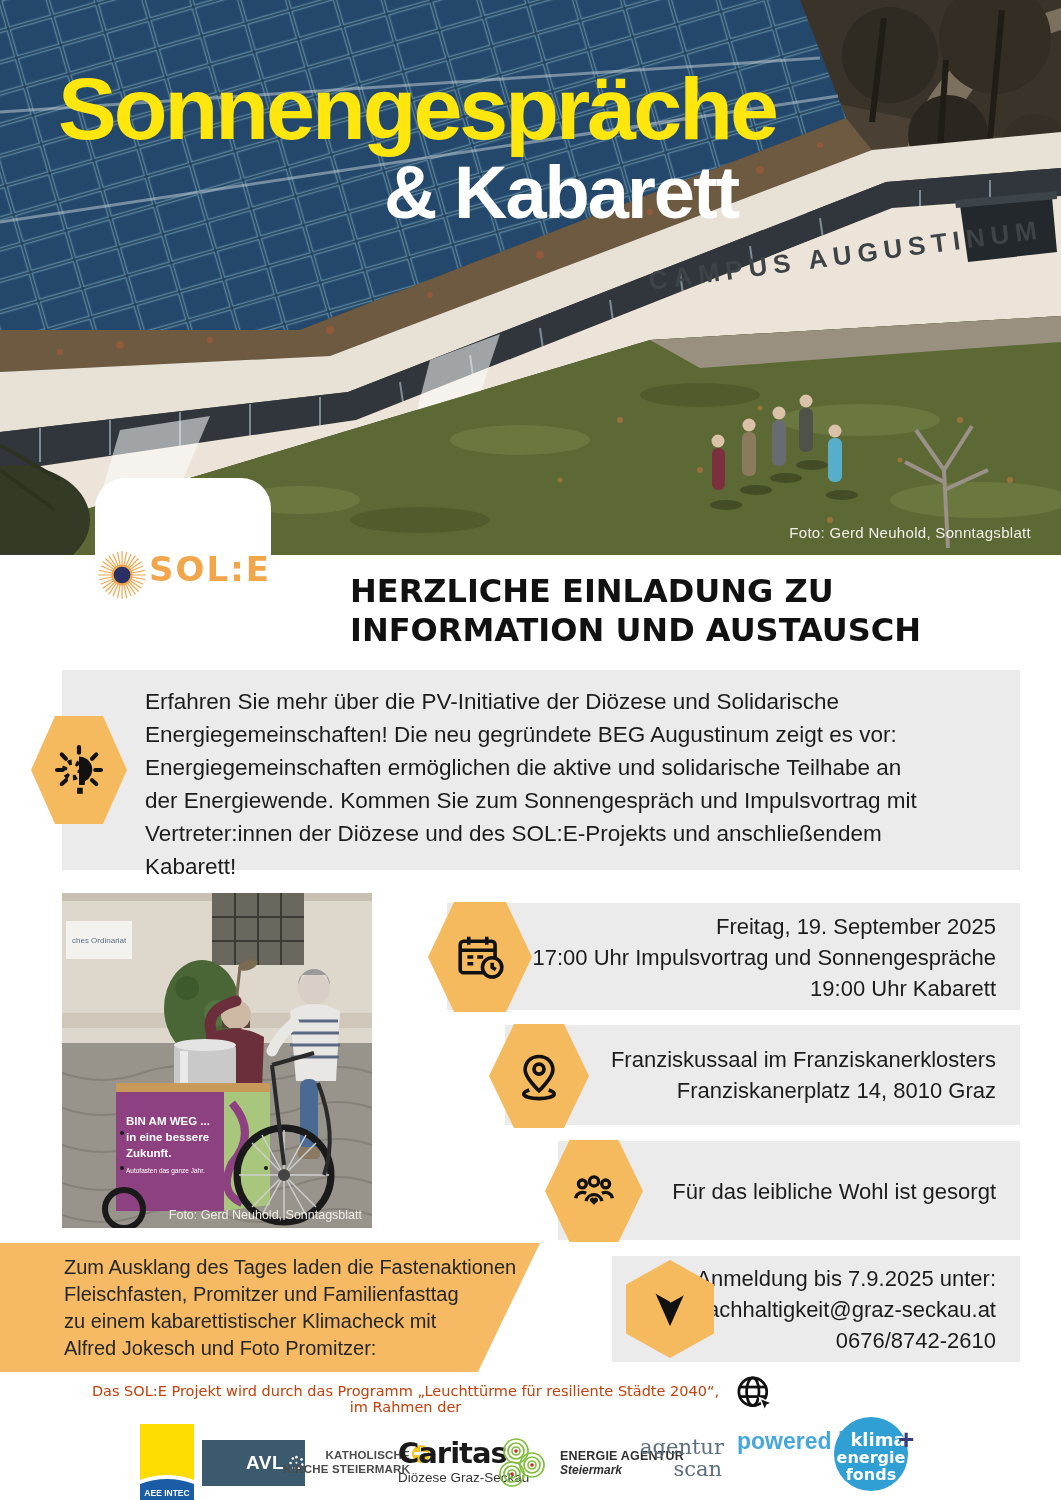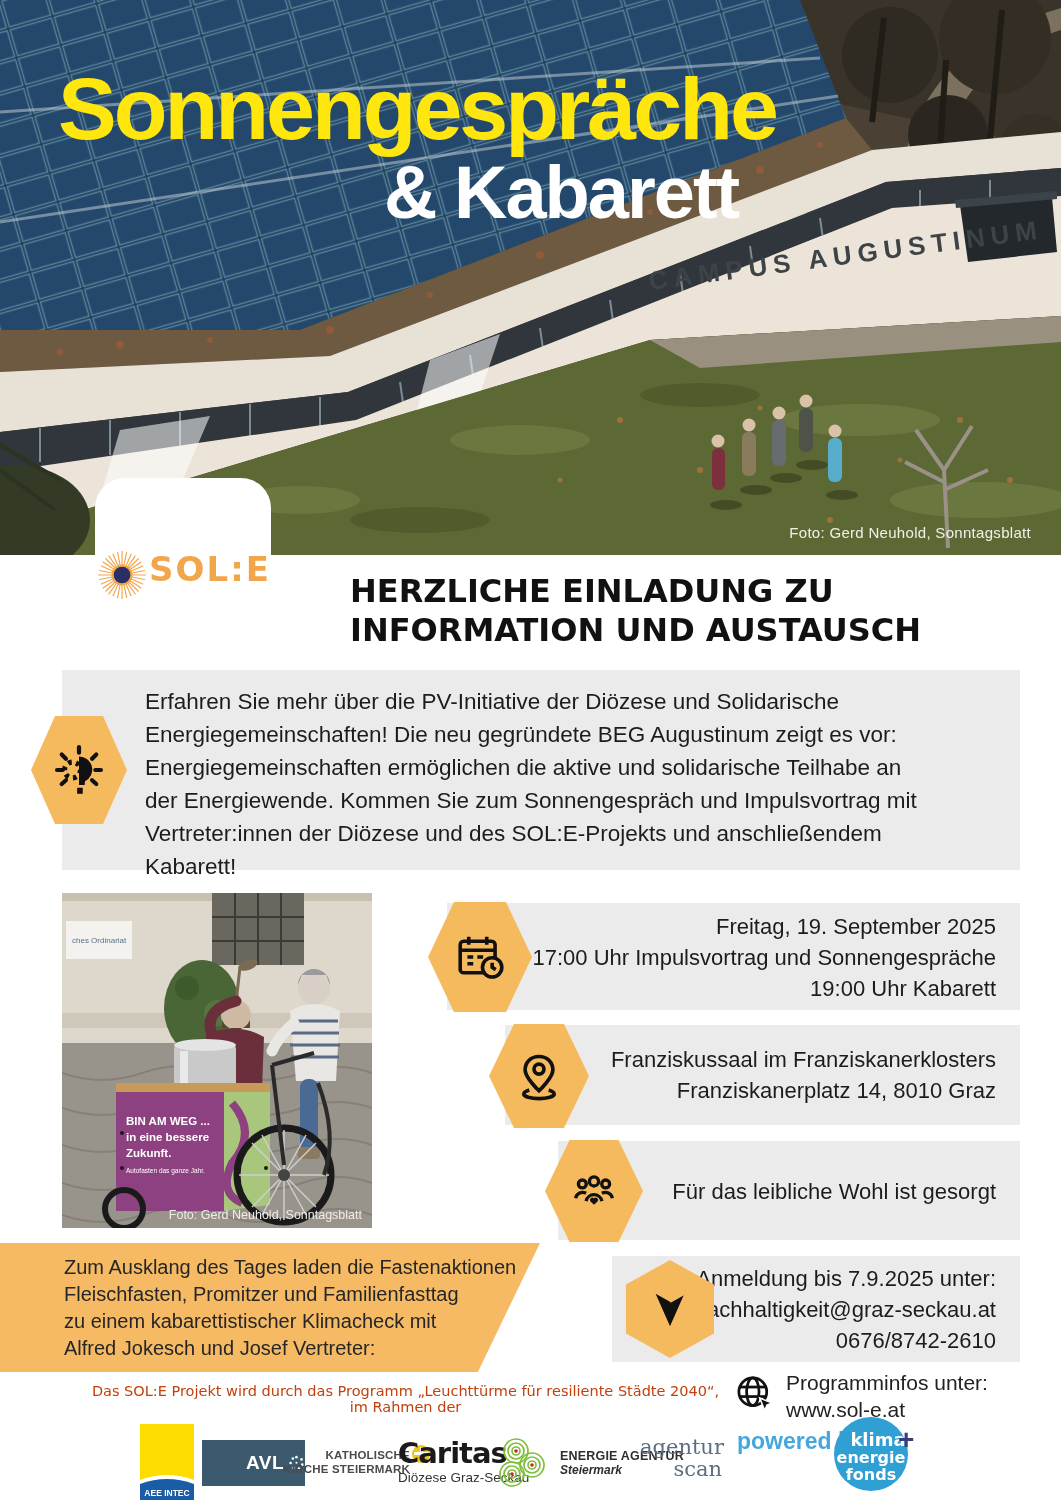--- a/index.html
+++ b/index.html
@@ -450,7 +450,7 @@
       <div>Zum Ausklang des Tages laden die Fastenaktionen</div>
       <div>Fleischfasten, Promitzer und Familienfasttag</div>
       <div>zu einem kabarettistischer Klimacheck mit</div>
-      <div>Alfred Jokesch und Josef Vertreter:</div>
+      <div>Alfred Jokesch und Foto Promitzer:</div>
       <div class="quote">“Hoffnungslos, aber nicht ernst.”</div>
     </div>
   </div>

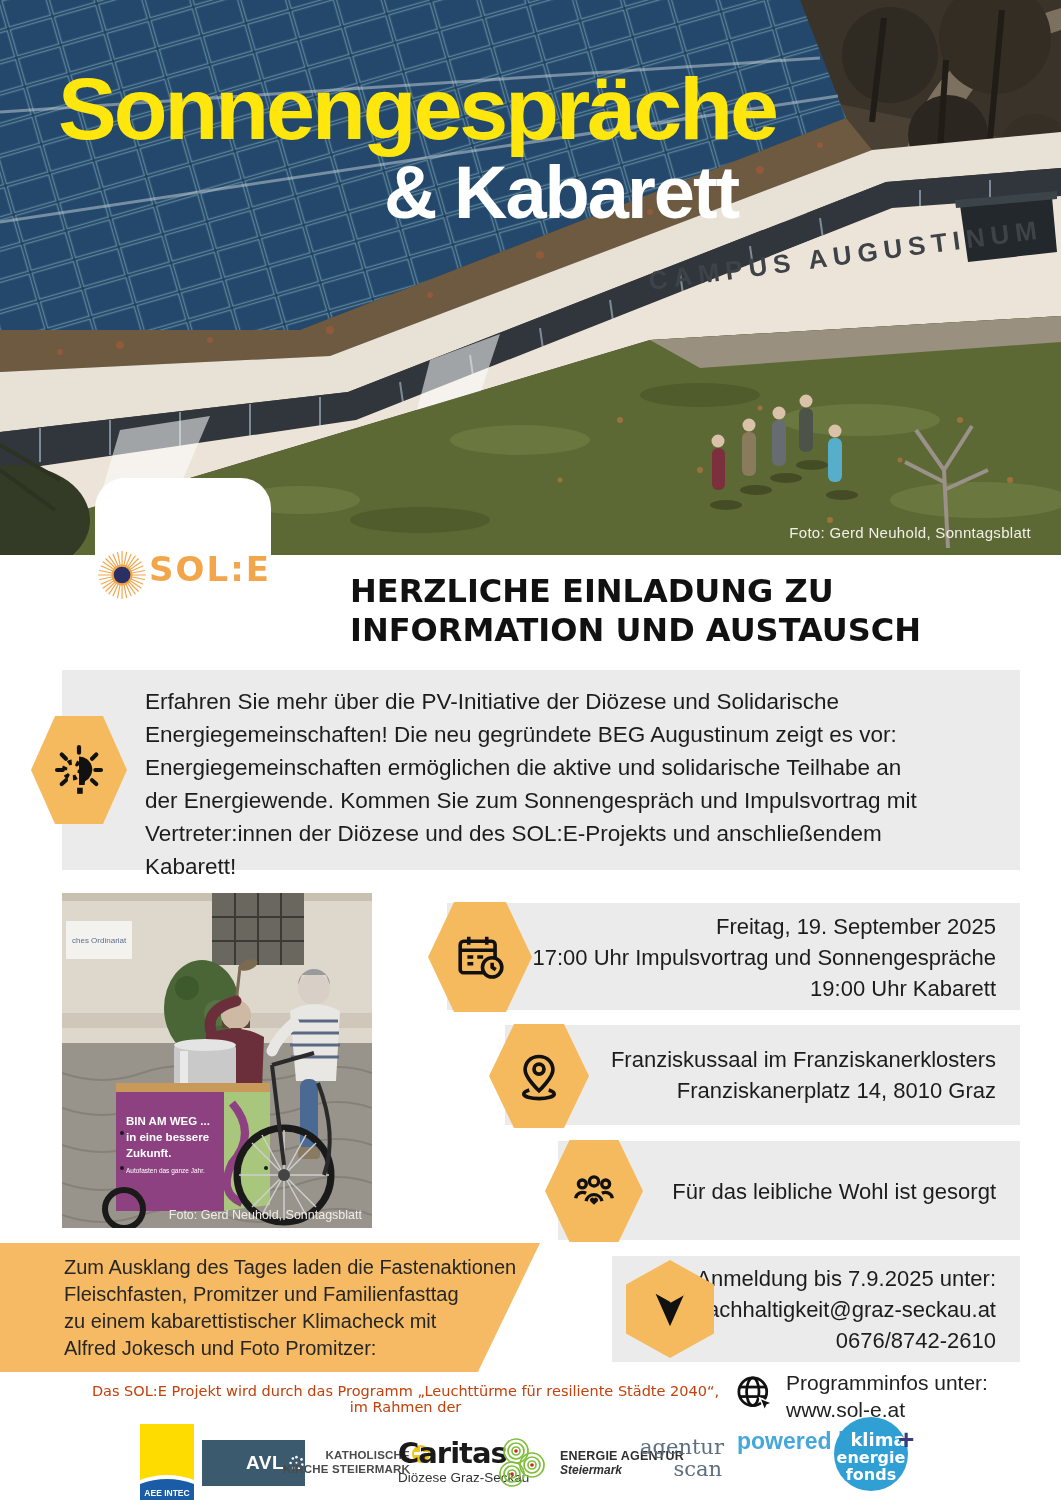--- a/index.html
+++ b/index.html
@@ -468,10 +468,6 @@
       <path d="M14.6,14.2 l6.8,2.7 -2.9,1.2 -1.2,2.9 Z" fill="#111" stroke="#fff" stroke-width=".8"></path>
     </svg>
   </div>
-  <div class="abs proginfo">
-    <div>Programminfos unter:</div>
-    <div>www.sol-e.at</div>
-  </div>
 
   <div class="abs powered">powered by</div>
   <div class="abs kf-circle">

